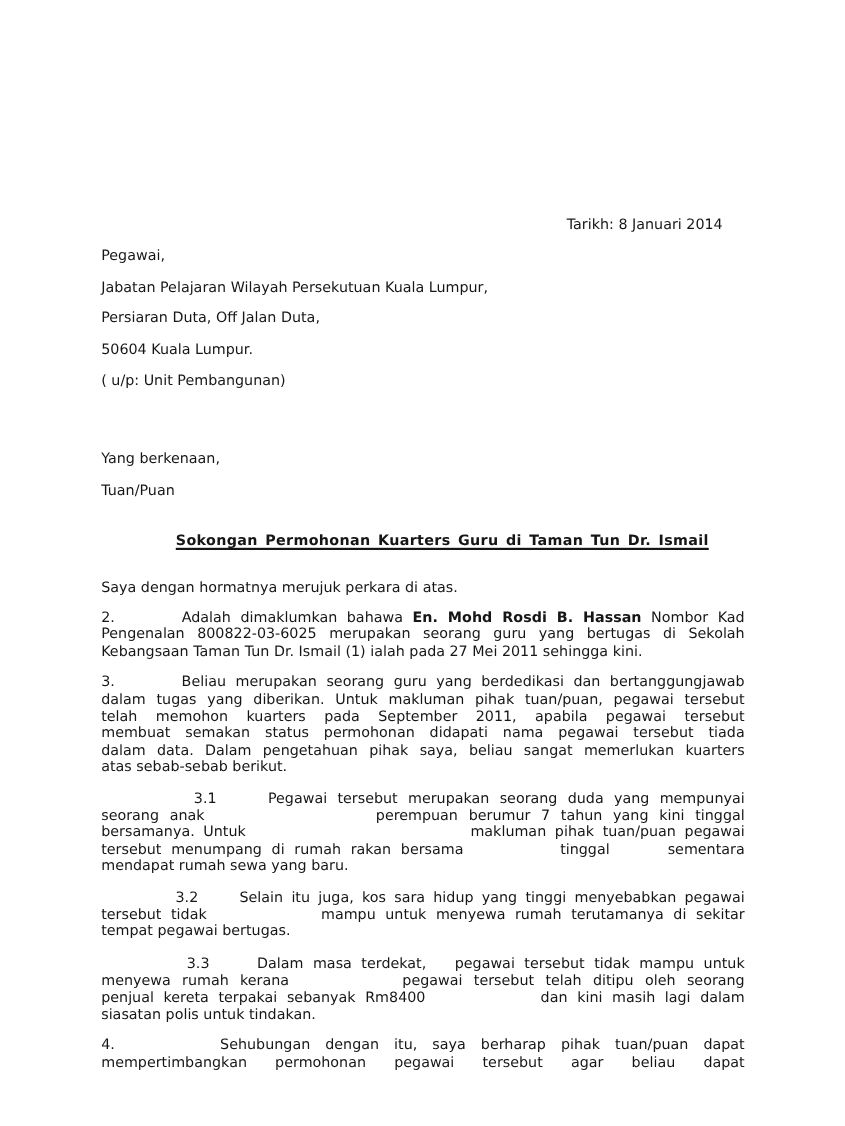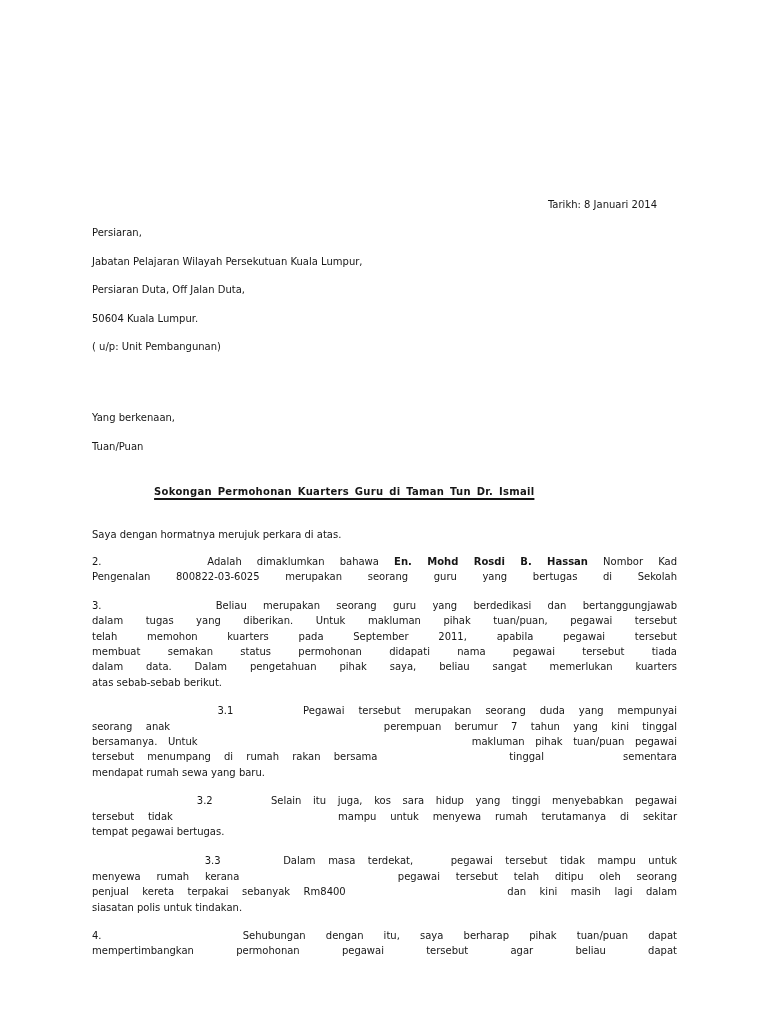--- a/index.html
+++ b/index.html
@@ -14,7 +14,7 @@
     background: #ffffff;
     overflow: hidden;
     font-family: "DejaVu Sans", "Liberation Sans", sans-serif;
-    font-size: 10px;
+    font-size: 13px;
     color: #161616;
   }
   .content {

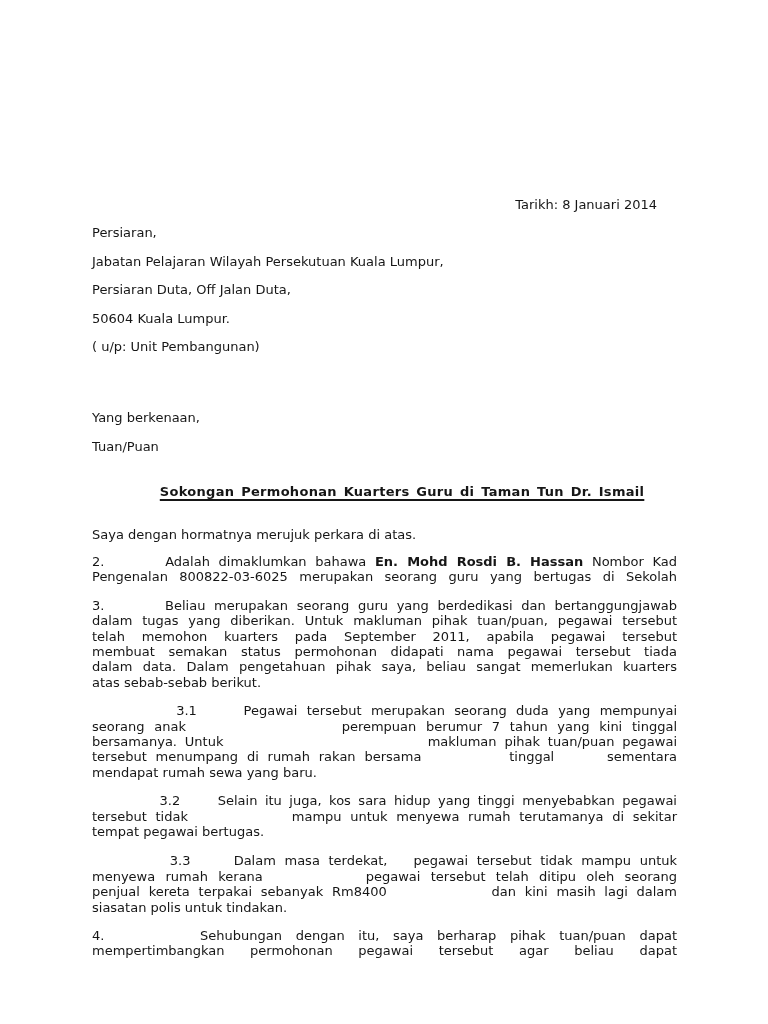--- a/index.html
+++ b/index.html
@@ -63,7 +63,7 @@
 
     <div class="date-line">Tarikh: 8 Januari 2014</div>
 
-    <div class="ln mt13">Persiaran,</div>
+    <div class="ln mt13">Pegawai,</div>
     <div class="ln mt13">Jabatan Pelajaran Wilayah Persekutuan Kuala Lumpur,</div>
     <div class="ln mt13">Persiaran Duta, Off Jalan Duta,</div>
     <div class="ln mt13">50604 Kuala Lumpur.</div>

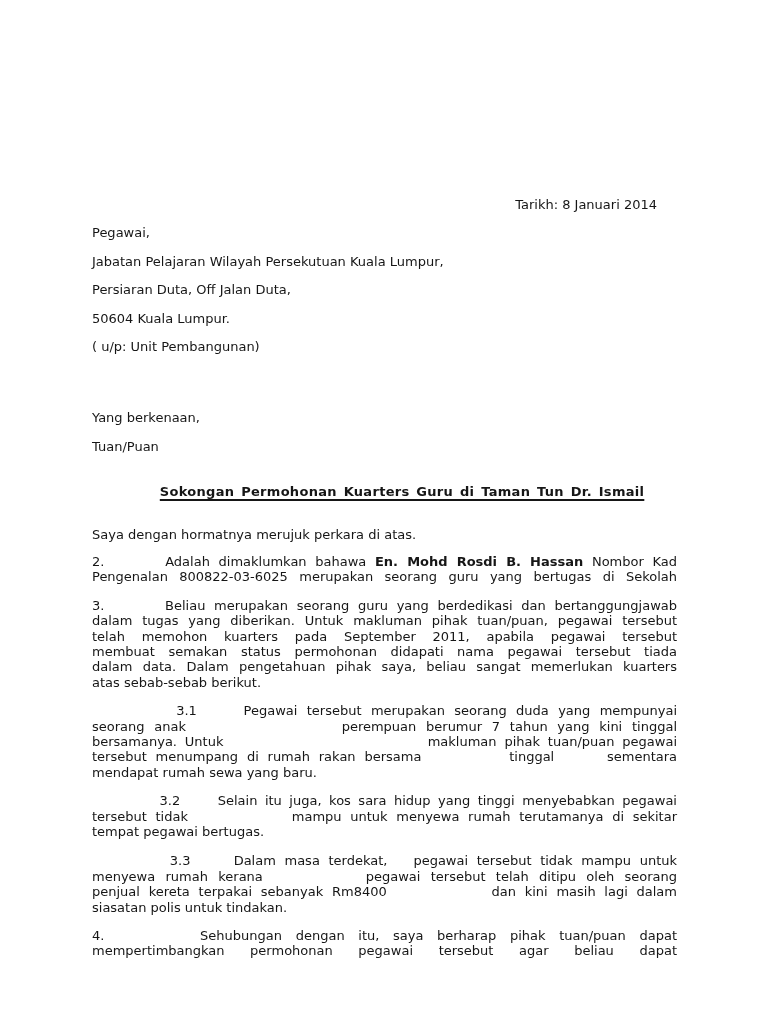--- a/index.html
+++ b/index.html
@@ -81,6 +81,7 @@
     <div class="mt11">
       <div class="jl"><span>2.       Adalah dimaklumkan bahawa </span><b>En. Mohd Rosdi B. Hassan</b><span> Nombor Kad</span></div>
       <div class="jl">Pengenalan 800822-03-6025 merupakan seorang guru yang bertugas di Sekolah</div>
+      <div class="ln">Kebangsaan Taman Tun Dr. Ismail (1) ialah pada 27 Mei 2011 sehingga kini.</div>
     </div>
 
     <div class="mt13">

